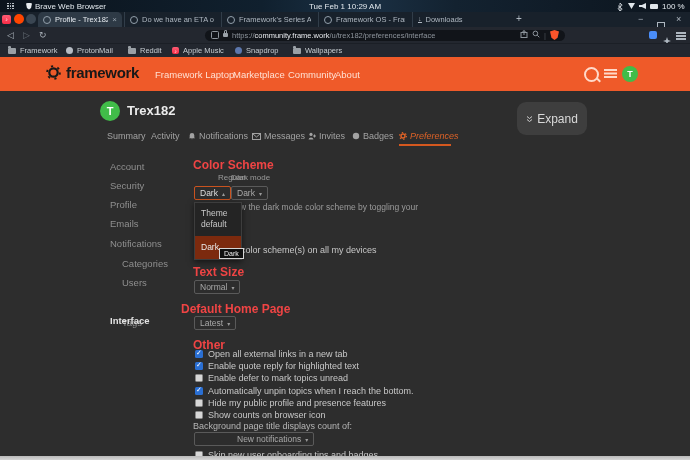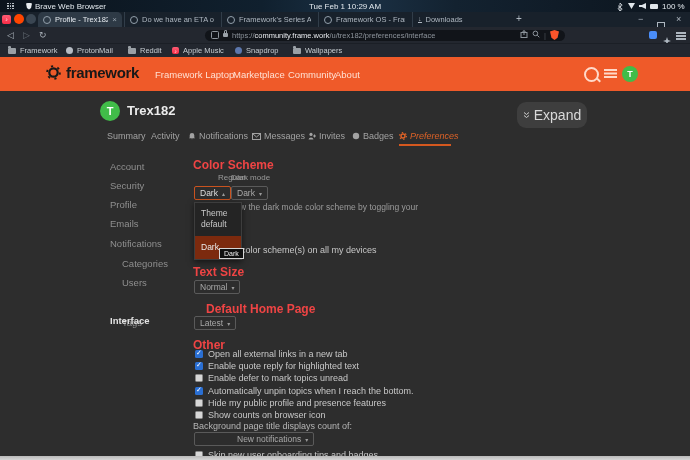--- a/index.html
+++ b/index.html
@@ -57,8 +57,8 @@
 
   
   .uname{color:#ececec;font-weight:bold;font-size:13px;}
-  #expandbtn{left:517px;top:102px;width:70px;height:26px;background:#3e3e3e;border-radius:9px;color:#d9d9d9;
-    font-size:14px;display:flex;align-items:center;justify-content:center;gap:4px;}
+  #expandbtn{left:517px;top:102px;width:70px;height:33px;background:#3e3e3e;border-radius:9px;color:#d9d9d9;
+    font-size:12px;display:flex;align-items:center;justify-content:center;gap:4px;}
   .ptabitem{top:131px;font-size:9px;color:#a2a2a2;display:flex;align-items:center;gap:3px;}
   .ptabitem.active{color:#dd6227;}
   #ptab-underline{left:399px;top:144px;width:52px;height:2px;background:#d4581f;}

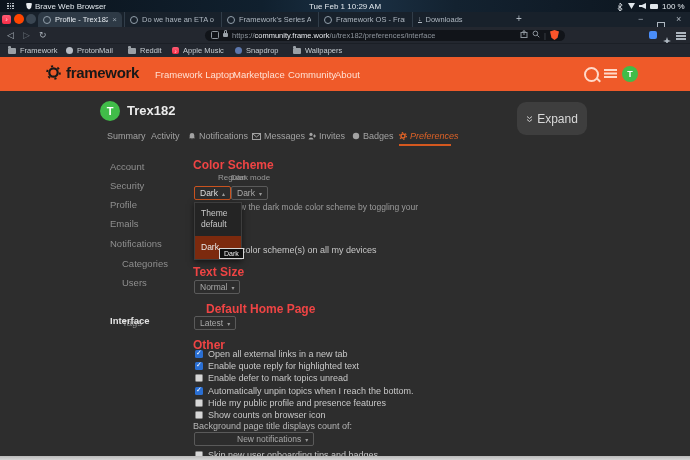--- a/index.html
+++ b/index.html
@@ -295,7 +295,7 @@
       <span class="arw">▾</span>
   </span>
 
-  <span class="abs h2" style="left:206px;top:302px;">Default Home Page</span>
+  <span class="abs h2" style="left:181px;top:302px;">Default Home Page</span>
   <span class="abs dd" style="left:194px;top:316px;">
     <span>Latest</span>
       <span class="arw">▾</span>

